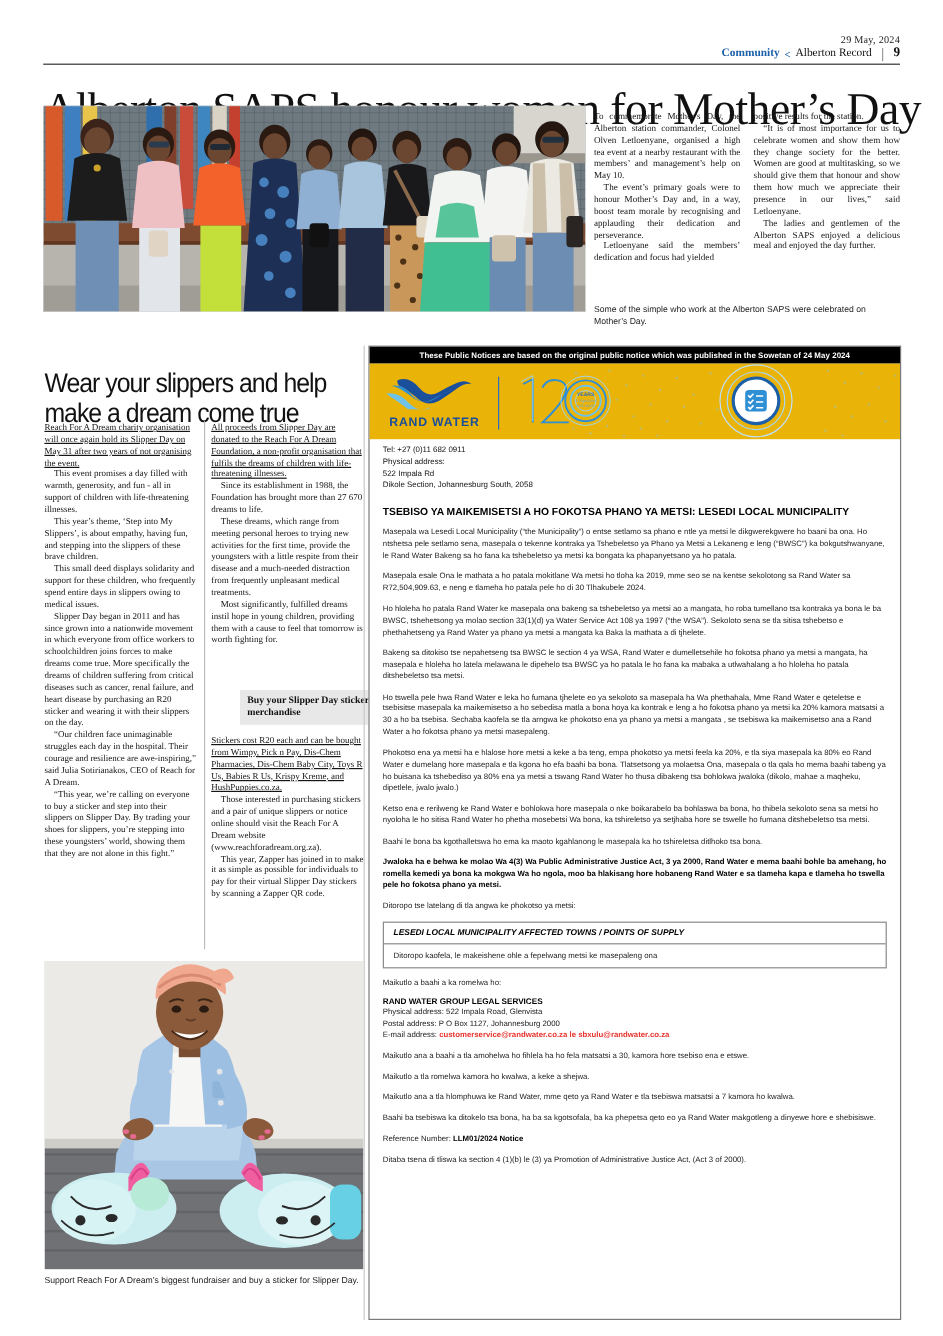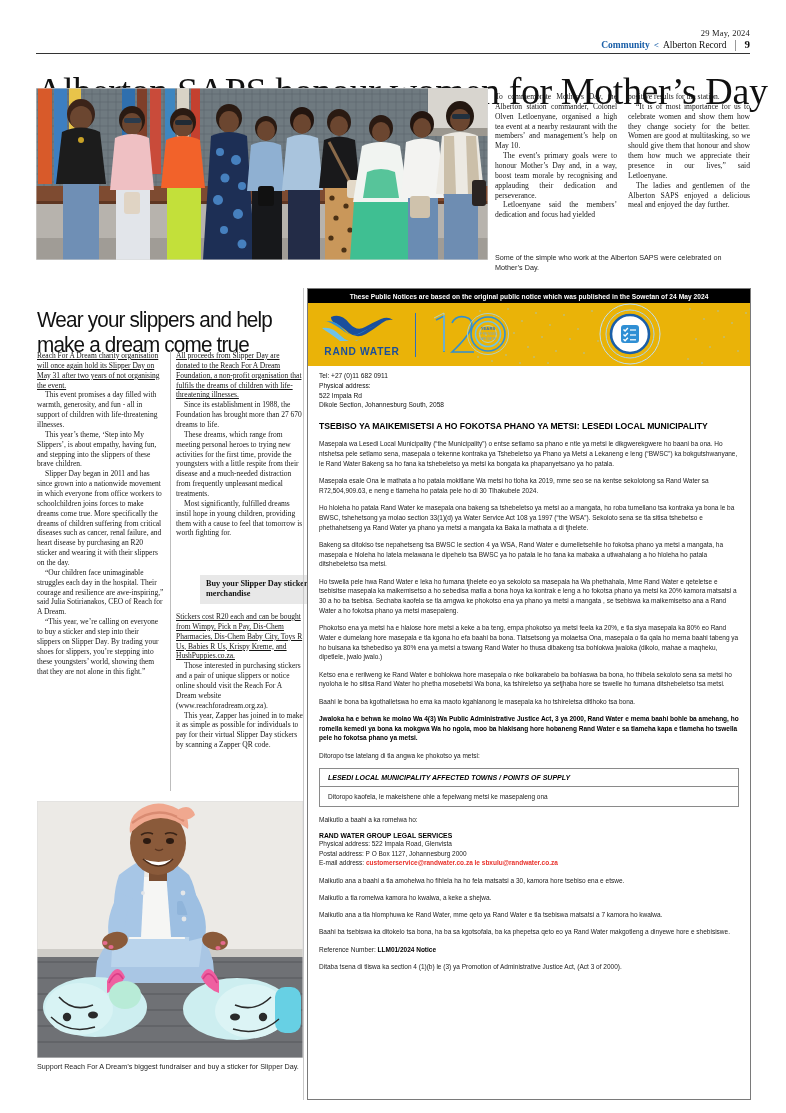--- a/index.html
+++ b/index.html
@@ -429,6 +429,7 @@
     <p class="first">Reach For A Dream charity organisation will once again hold its Slipper Day on May 31 after two years of not organising the event.</p>
     <p>This event promises a day filled with warmth, generosity, and fun - all in support of children with life-threatening illnesses.</p>
     <p>This year’s theme, ‘Step into My Slippers’, is about empathy, having fun, and stepping into the slippers of these brave children.</p>
+    <p>This small deed displays solidarity and support for these children, who frequently spend entire days in slippers owing to medical issues.</p>
     <p>Slipper Day began in 2011 and has since grown into a nationwide movement in which everyone from office workers to schoolchildren joins forces to make dreams come true. More specifically the dreams of children suffering from critical diseases such as cancer, renal failure, and heart disease by purchasing an R20 sticker and wearing it with their slippers on the day.</p>
     <p>“Our children face unimaginable struggles each day in the hospital. Their courage and resilience are awe-inspiring,” said Julia Sotirianakos, CEO of Reach for A Dream.</p>
     <p>“This year, we’re calling on everyone to buy a sticker and step into their slippers on Slipper Day. By trading your shoes for slippers, you’re stepping into these youngsters’ world, showing them that they are not alone in this fight.”</p>

